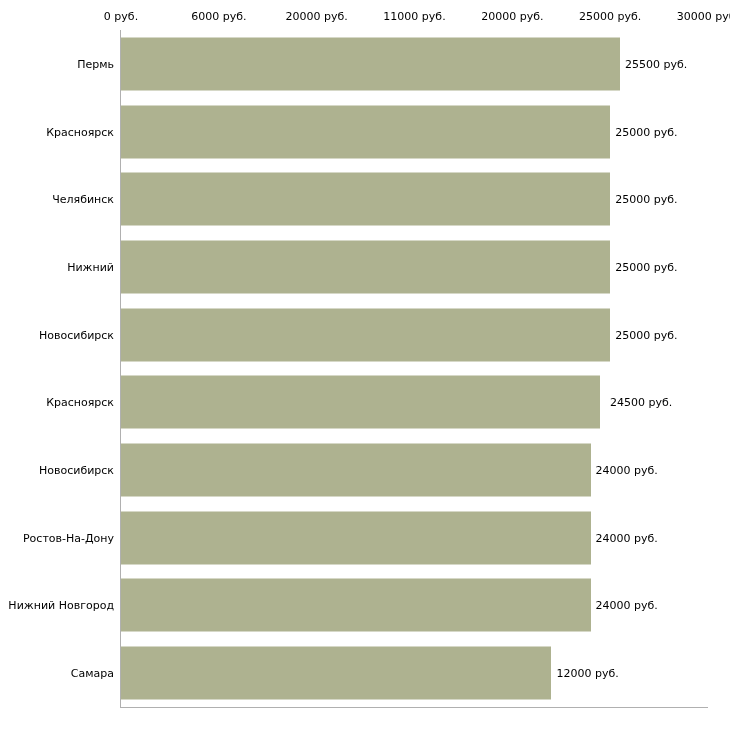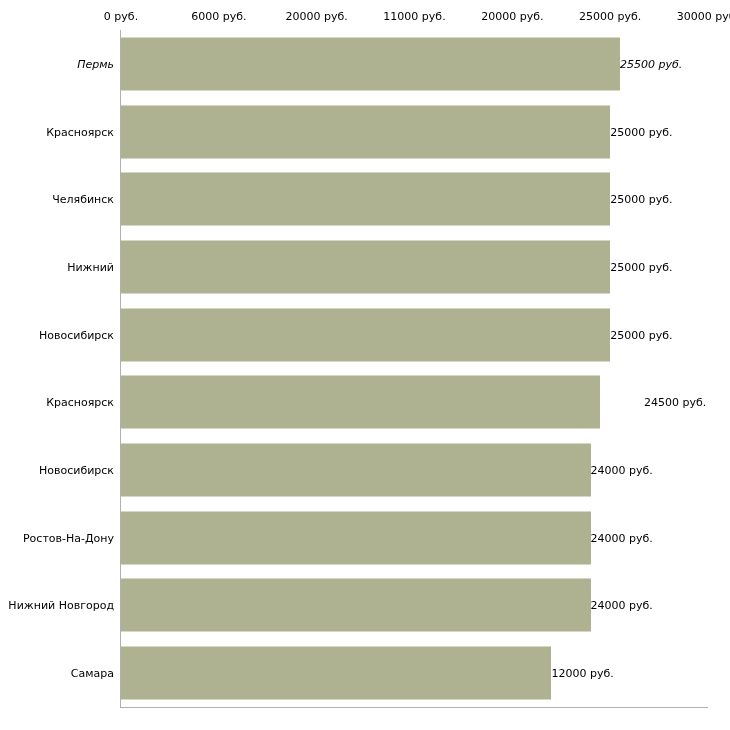--- a/index.html
+++ b/index.html
@@ -115,7 +115,7 @@
     <div class="axis-line"></div>
     <div class="baseline"></div>
     <div id="rows">
-        <div class="row" style="top: 0px; height: 67.7px; font-style: italic;">
+        <div class="row" style="top: 0px; height: 67.7px;">
           <div class="cat-label">Пермь</div>
           <div class="bar" style="width: 498.95px; background: rgb(174, 178, 144);"></div>
           <div class="bar-value" style="left: 619.95px;">25500 руб.</div>

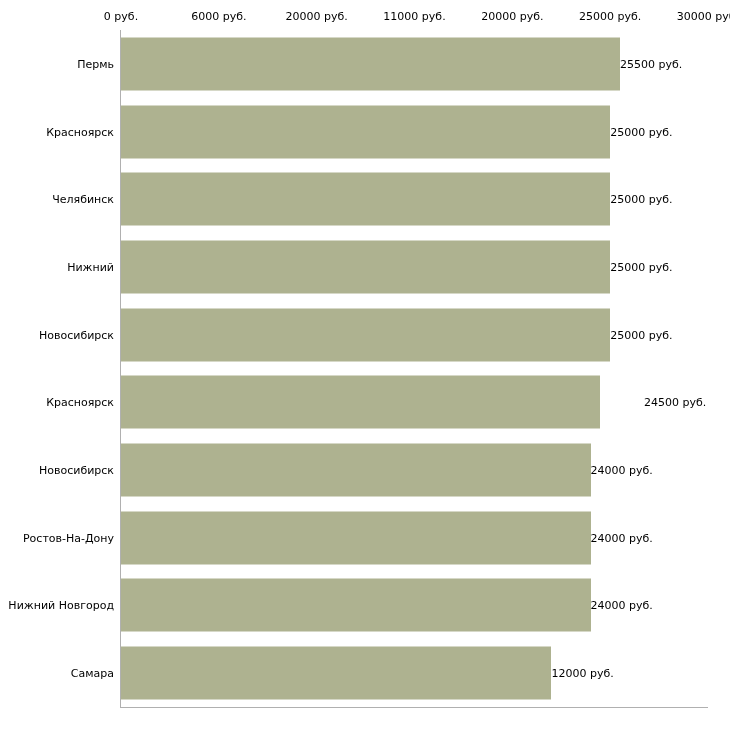--- a/index.html
+++ b/index.html
@@ -94,6 +94,7 @@
     font-size: 11px;
     color: #000;
     white-space: nowrap;
+    padding-left: 5px;
   }
 </style>
 </head>

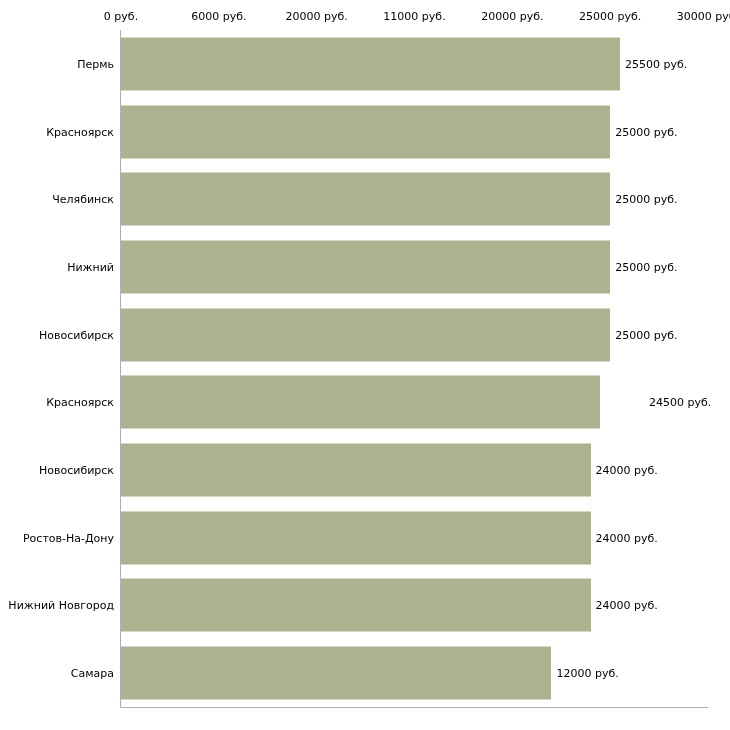--- a/index.html
+++ b/index.html
@@ -144,7 +144,7 @@
         <div class="row" style="top: 338.5px; height: 67.7px;">
           <div class="cat-label">Красноярск</div>
           <div class="bar" style="width: 479.383px; background: rgb(174, 178, 144);"></div>
-          <div class="bar-value" style="left: 605px; margin-left: 39px;">24500 руб.</div>
+          <div class="bar-value" style="left: 605px;">24500 руб.</div>
         </div>
         <div class="row" style="top: 406.2px; height: 67.7px;">
           <div class="cat-label">Новосибирск</div>

